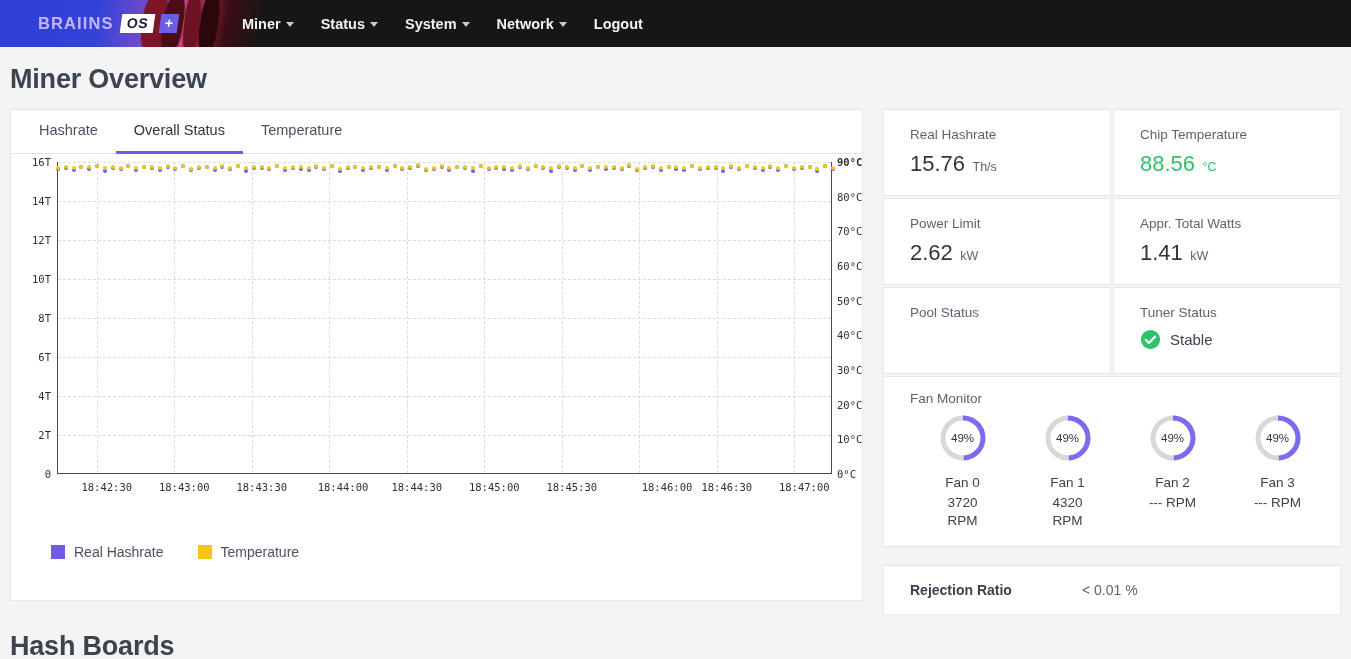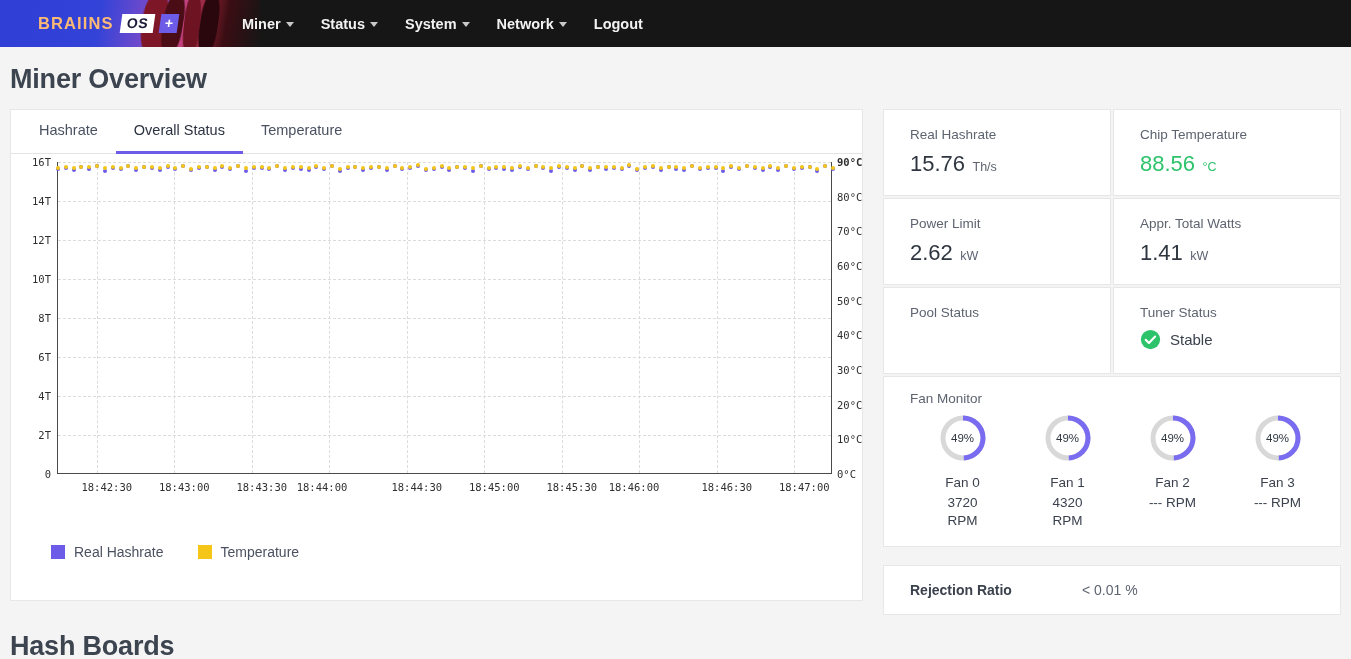--- a/index.html
+++ b/index.html
@@ -34,7 +34,7 @@
   .logo { position: relative; z-index: 3; display: flex; align-items: center;
           margin-left: 38px; gap: 7px; }
   .logo-text {
-    color: #fdba74; font-size: 16.5px; font-weight: 700; letter-spacing: 1.1px;
+    color: #c4b5fd; font-size: 16.5px; font-weight: 700; letter-spacing: 1.1px;
   }
   .logo-os {
     background: #ffffff; color: #1b1b3a; font-size: 14px; font-weight: 700;

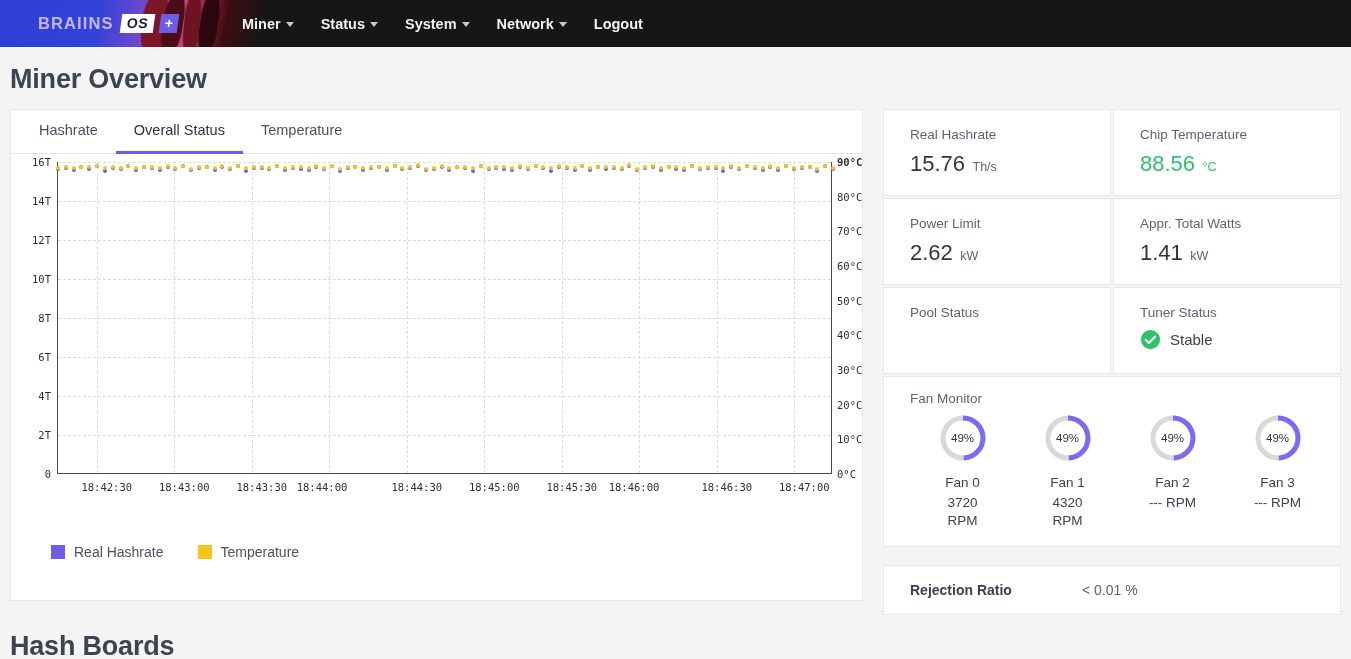--- a/index.html
+++ b/index.html
@@ -454,7 +454,7 @@
             <div class="xtick" style="left: 84.75px; top: 327px;">18:42:30</div>
             <div class="xtick" style="left: 162.25px; top: 327px;">18:43:00</div>
             <div class="xtick" style="left: 239.75px; top: 327px;">18:43:30</div>
-            <div class="xtick" style="left: 300px; top: 327px;">18:44:00</div>
+            <div class="xtick" style="left: 321px; top: 327px;">18:44:00</div>
             <div class="xtick" style="left: 394.75px; top: 327px;">18:44:30</div>
             <div class="xtick" style="left: 472.25px; top: 327px;">18:45:00</div>
             <div class="xtick" style="left: 549.75px; top: 327px;">18:45:30</div>

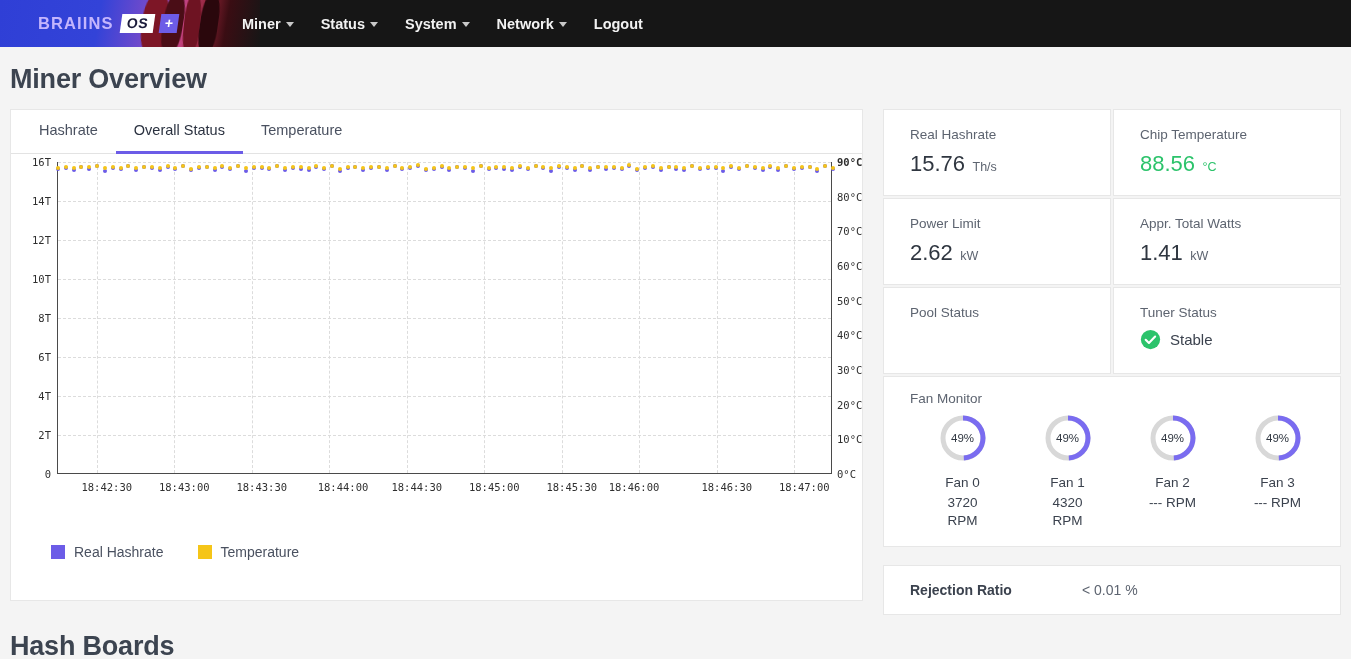--- a/index.html
+++ b/index.html
@@ -458,7 +458,7 @@
             <div class="xtick" style="left: 394.75px; top: 327px;">18:44:30</div>
             <div class="xtick" style="left: 472.25px; top: 327px;">18:45:00</div>
             <div class="xtick" style="left: 549.75px; top: 327px;">18:45:30</div>
-            <div class="xtick" style="left: 612px; top: 327px;">18:46:00</div>
+            <div class="xtick" style="left: 645px; top: 327px;">18:46:00</div>
             <div class="xtick" style="left: 704.75px; top: 327px;">18:46:30</div>
             <div class="xtick" style="left: 782.25px; top: 327px;">18:47:00</div>
           </div>

